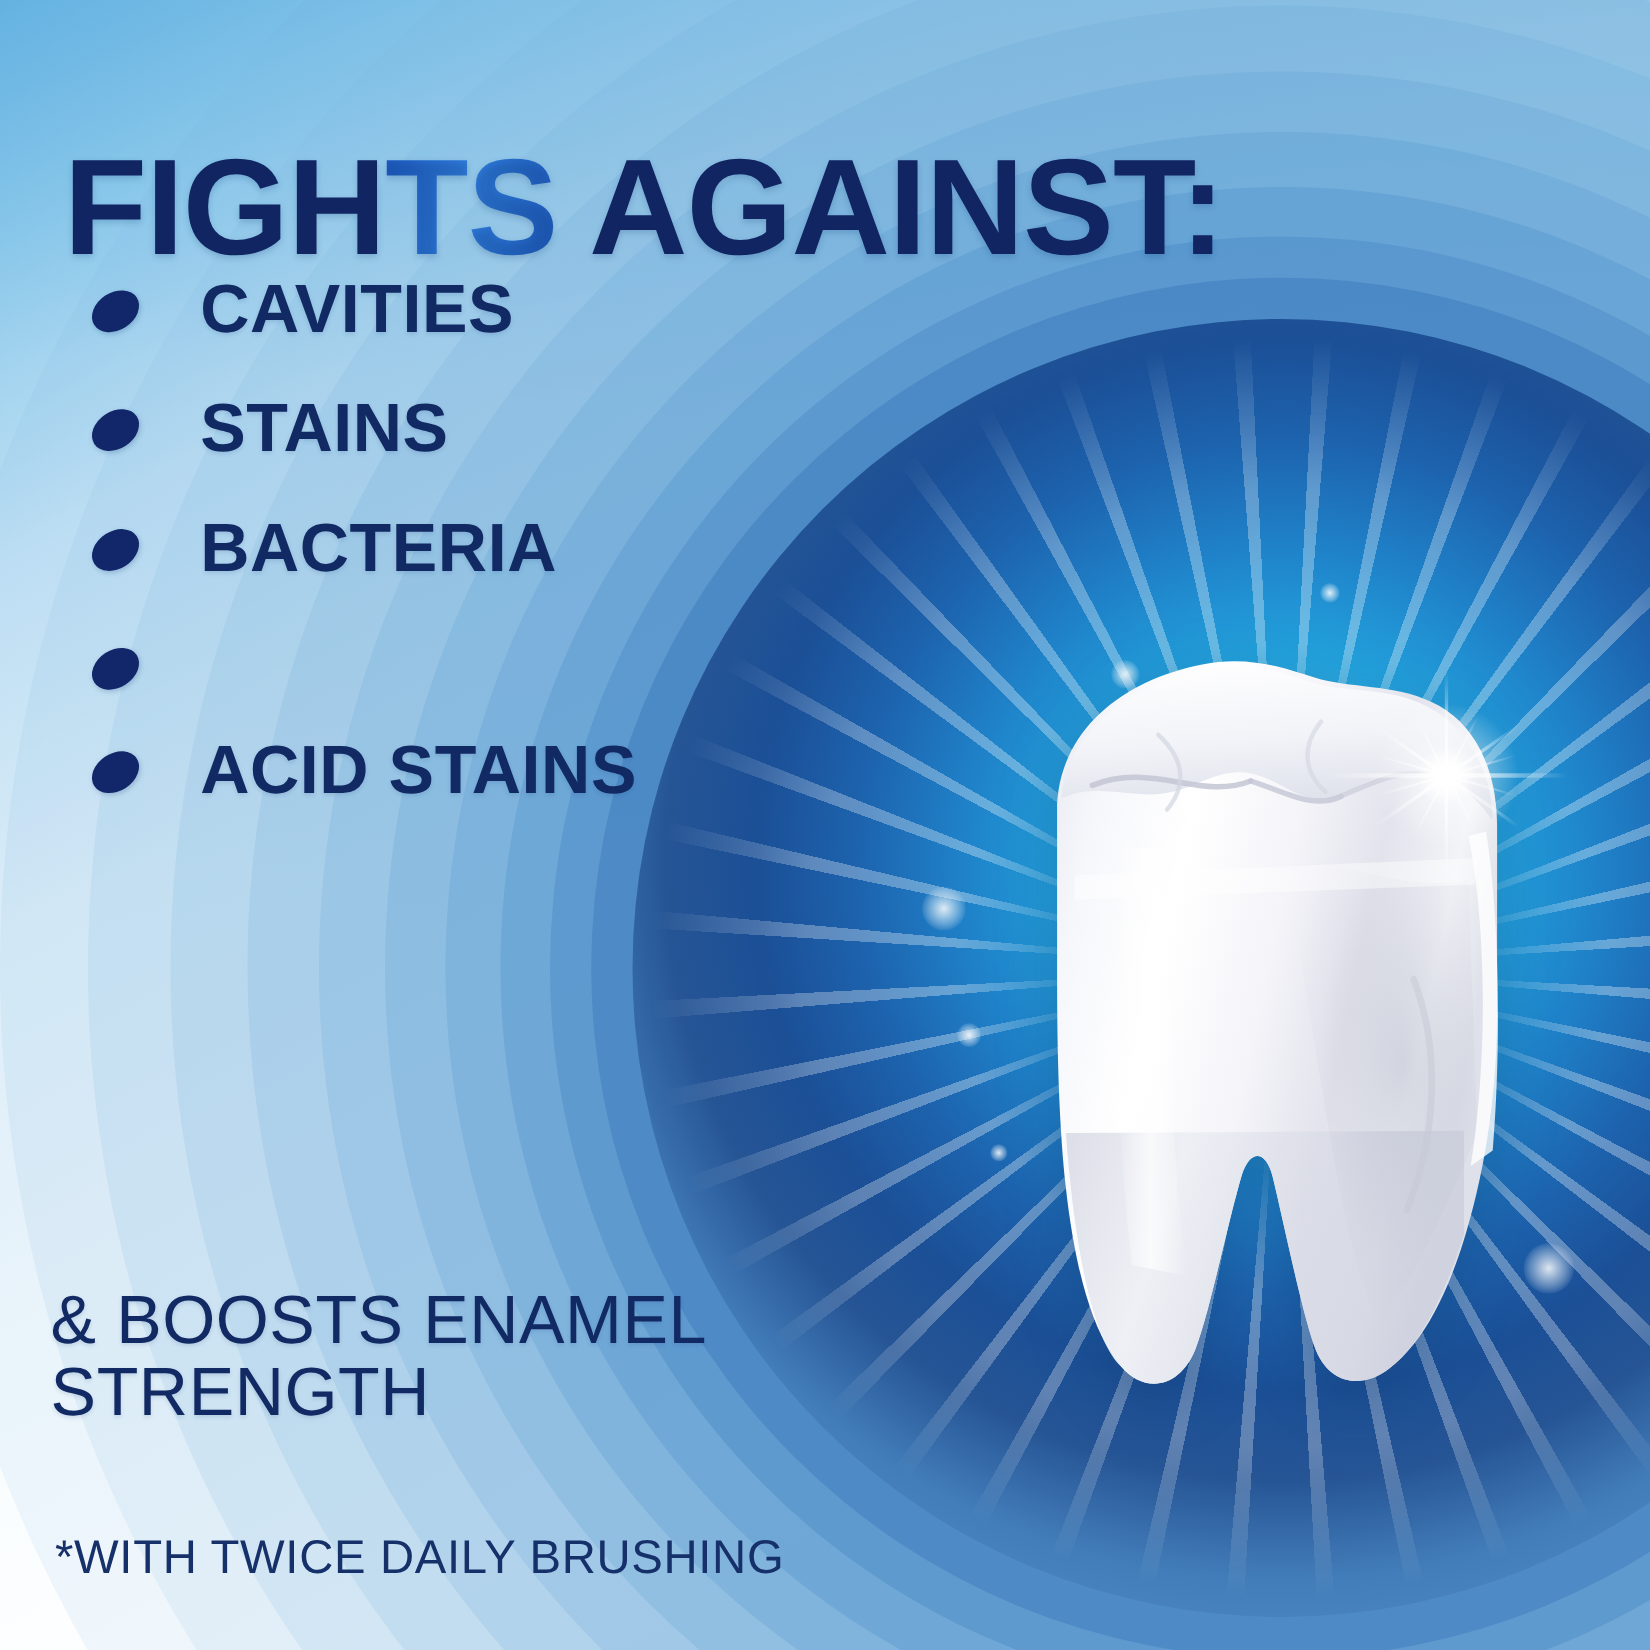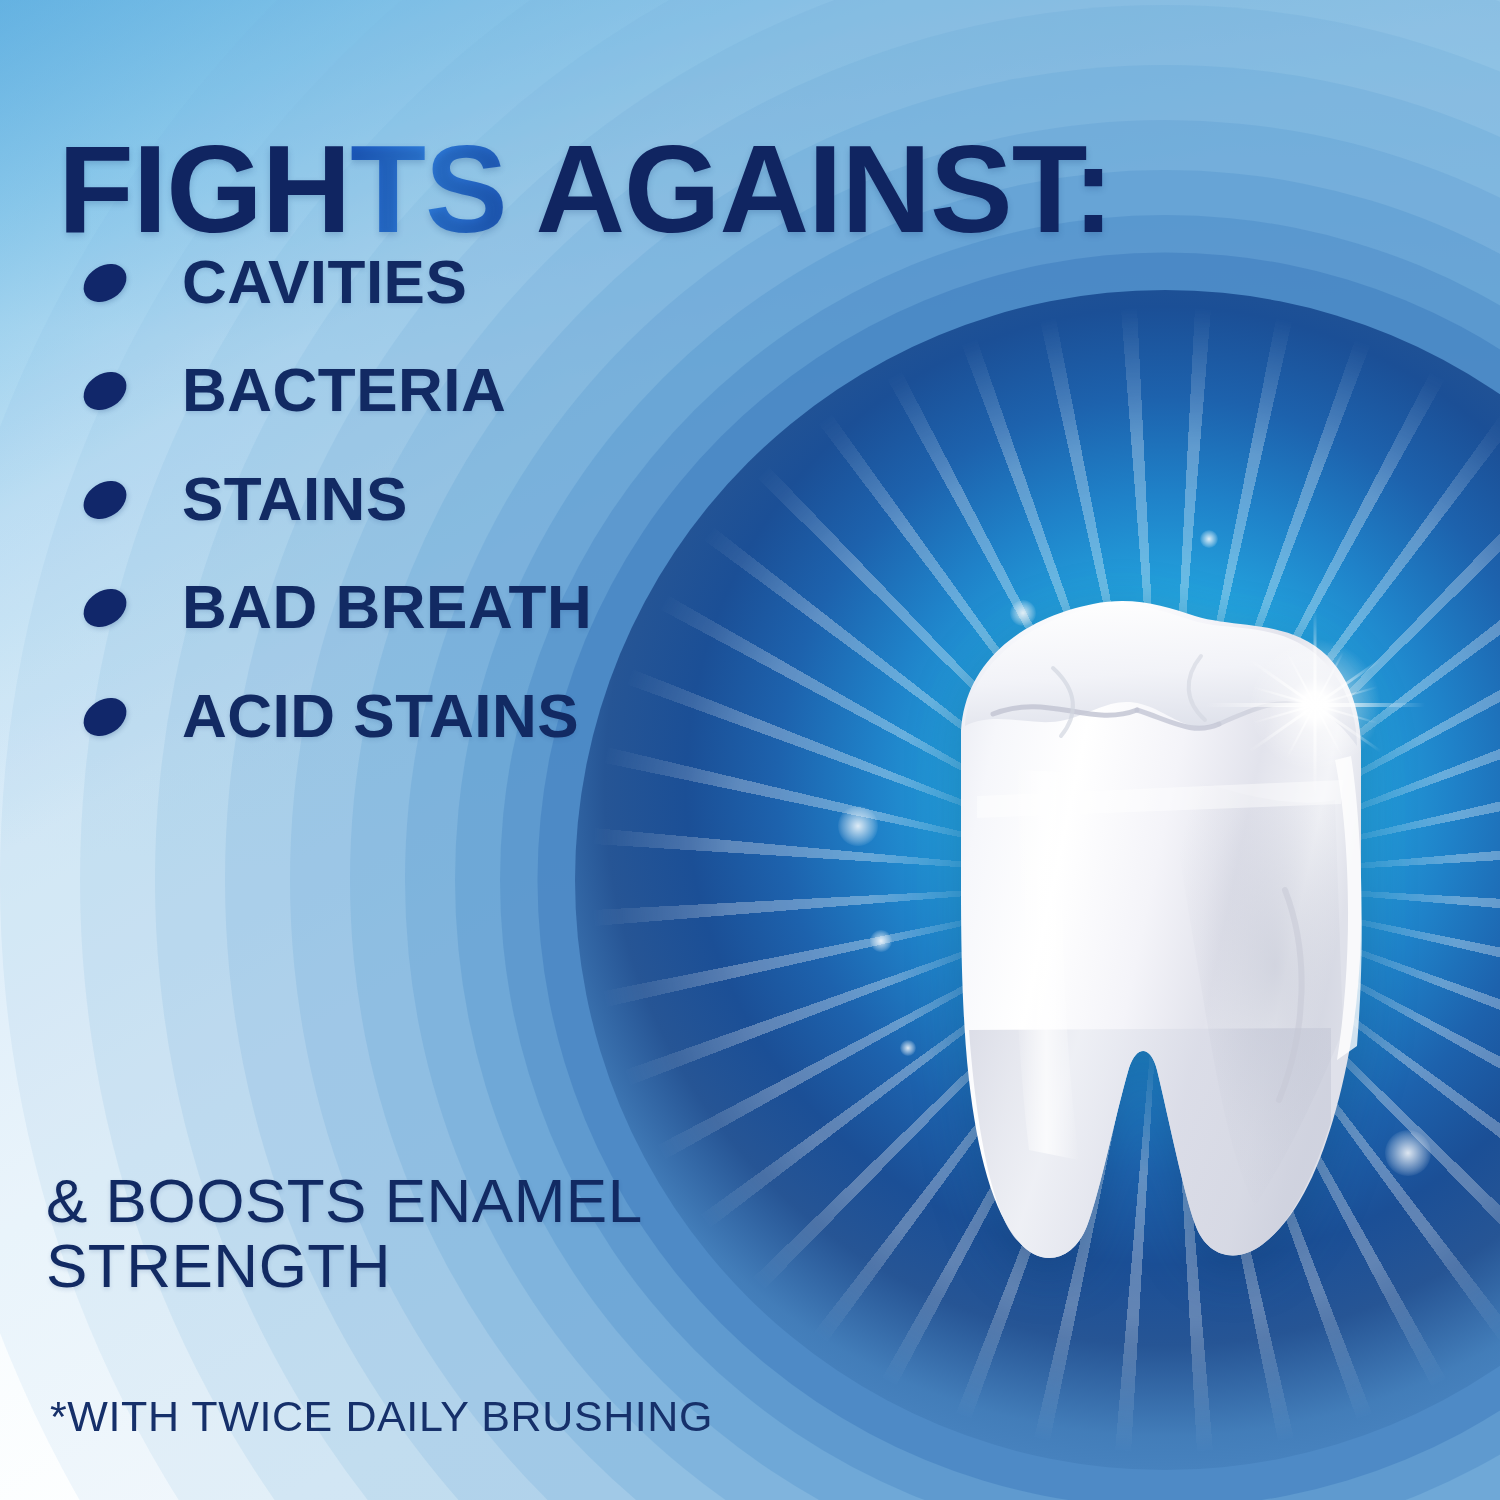--- a/index.html
+++ b/index.html
@@ -322,12 +322,12 @@
 
     <div class="feature-row">
       <span class="bullet-dot"></span>
+      <span class="feature-label">STAINS</span>
+    </div>
+
+    <div class="feature-row">
+      <span class="bullet-dot"></span>
       <span class="feature-label">BACTERIA</span>
-    </div>
-
-    <div class="feature-row">
-      <span class="bullet-dot"></span>
-      <span class="feature-label">STAINS</span>
     </div>
 
 

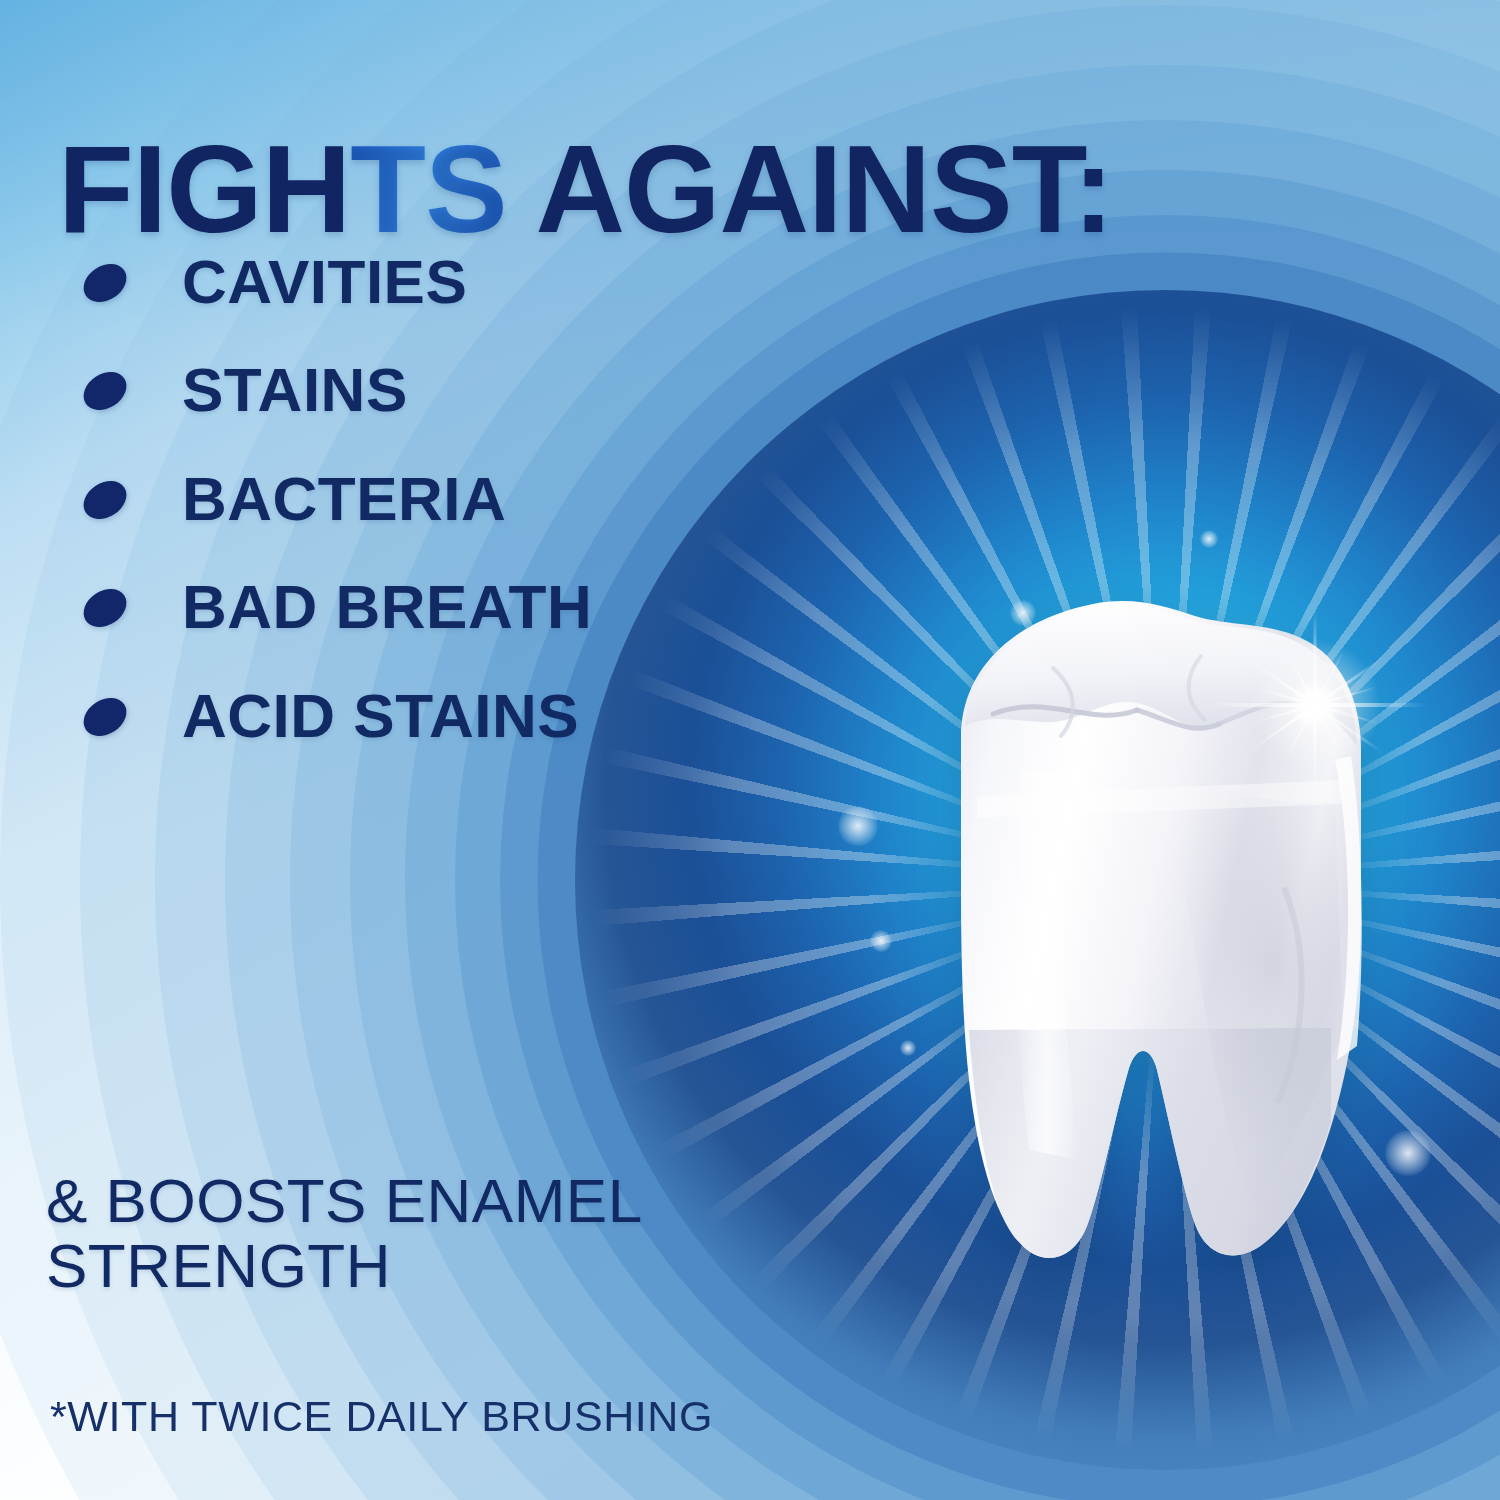--- a/index.html
+++ b/index.html
@@ -333,7 +333,6 @@
 
     <div class="feature-row">
       <span class="bullet-dot"></span>
-      <span class="feature-label">BAD BREATH</span>
     </div>
 
     <div class="feature-row">

